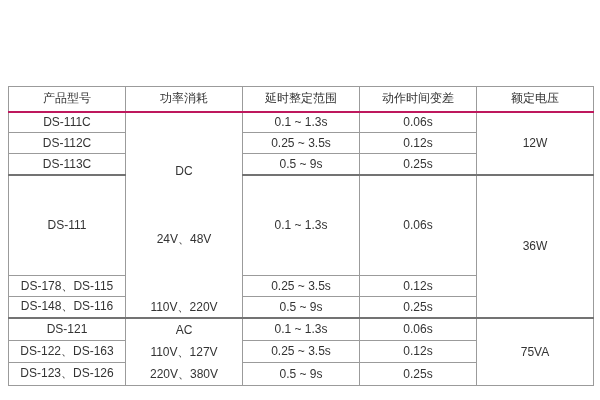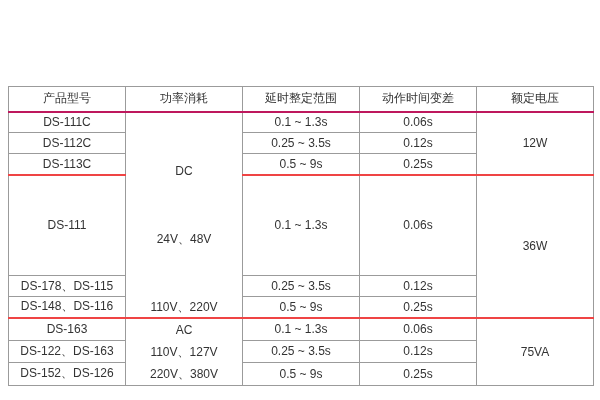--- a/index.html
+++ b/index.html
@@ -34,7 +34,7 @@
   .spec-table thead tr { height: 25px; }
   .spec-table tbody tr { height: 21px; padding-left: 25px; }
   .spec-table thead th { border-bottom: 2px solid #be185d; }
-  .spec-table td.gt { border-top: 2px solid #ef4444; }
+  .spec-table td.gt { border-top: 2px solid #737373; }
   .vline { line-height: 20px; margin-top: 48px; }
   .vline-ac { line-height: 22px; }
 </style>

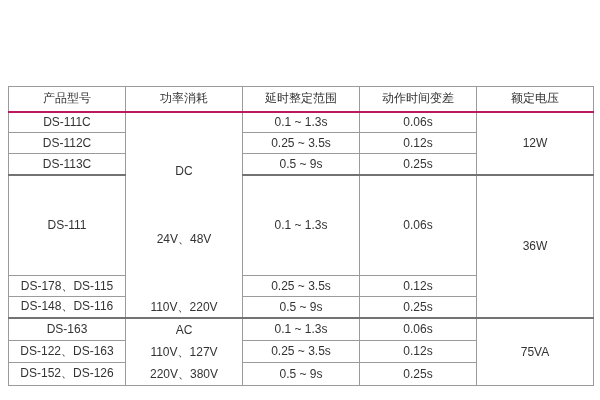--- a/index.html
+++ b/index.html
@@ -97,7 +97,7 @@
       <td>0.25s</td>
     </tr>
     <tr>
-      <td class="gt">DS-163</td>
+      <td class="gt">DS-121</td>
       <td class="gt" rowspan="3">
         <div class="vline-ac">AC</div>
         <div class="vline-ac">110V、127V</div>

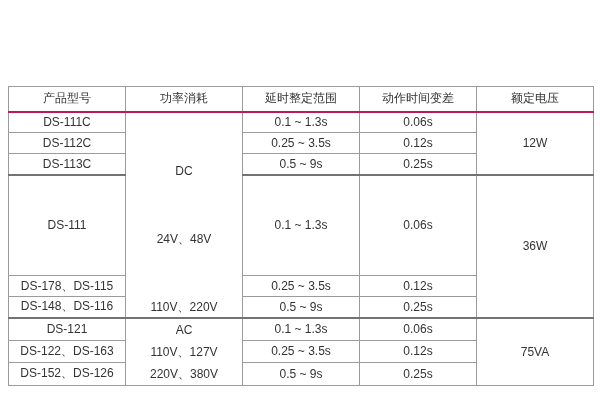--- a/index.html
+++ b/index.html
@@ -113,7 +113,7 @@
       <td>0.12s</td>
     </tr>
     <tr>
-      <td>DS-152、DS-126</td>
+      <td>DS-123、DS-126</td>
       <td>0.5 ~ 9s</td>
       <td>0.25s</td>
     </tr>

